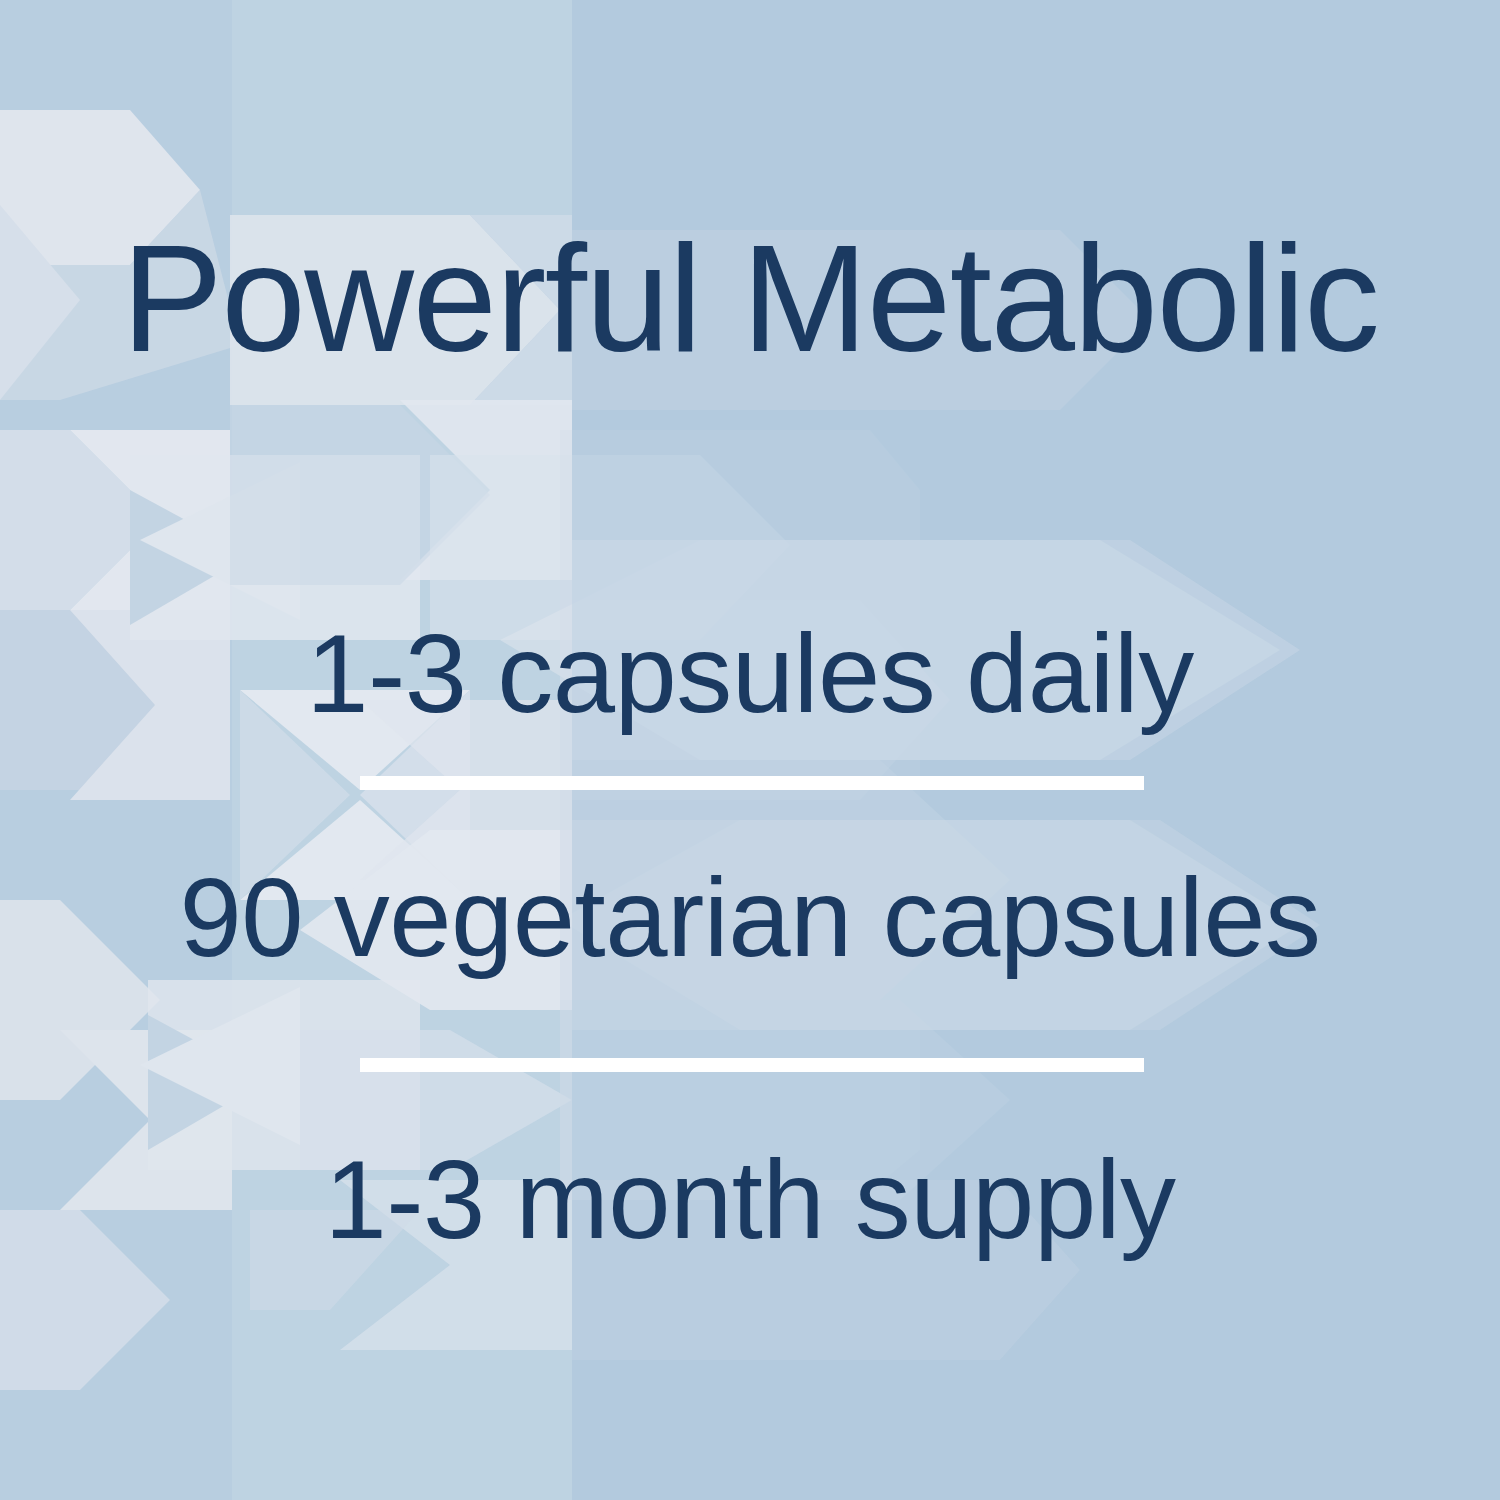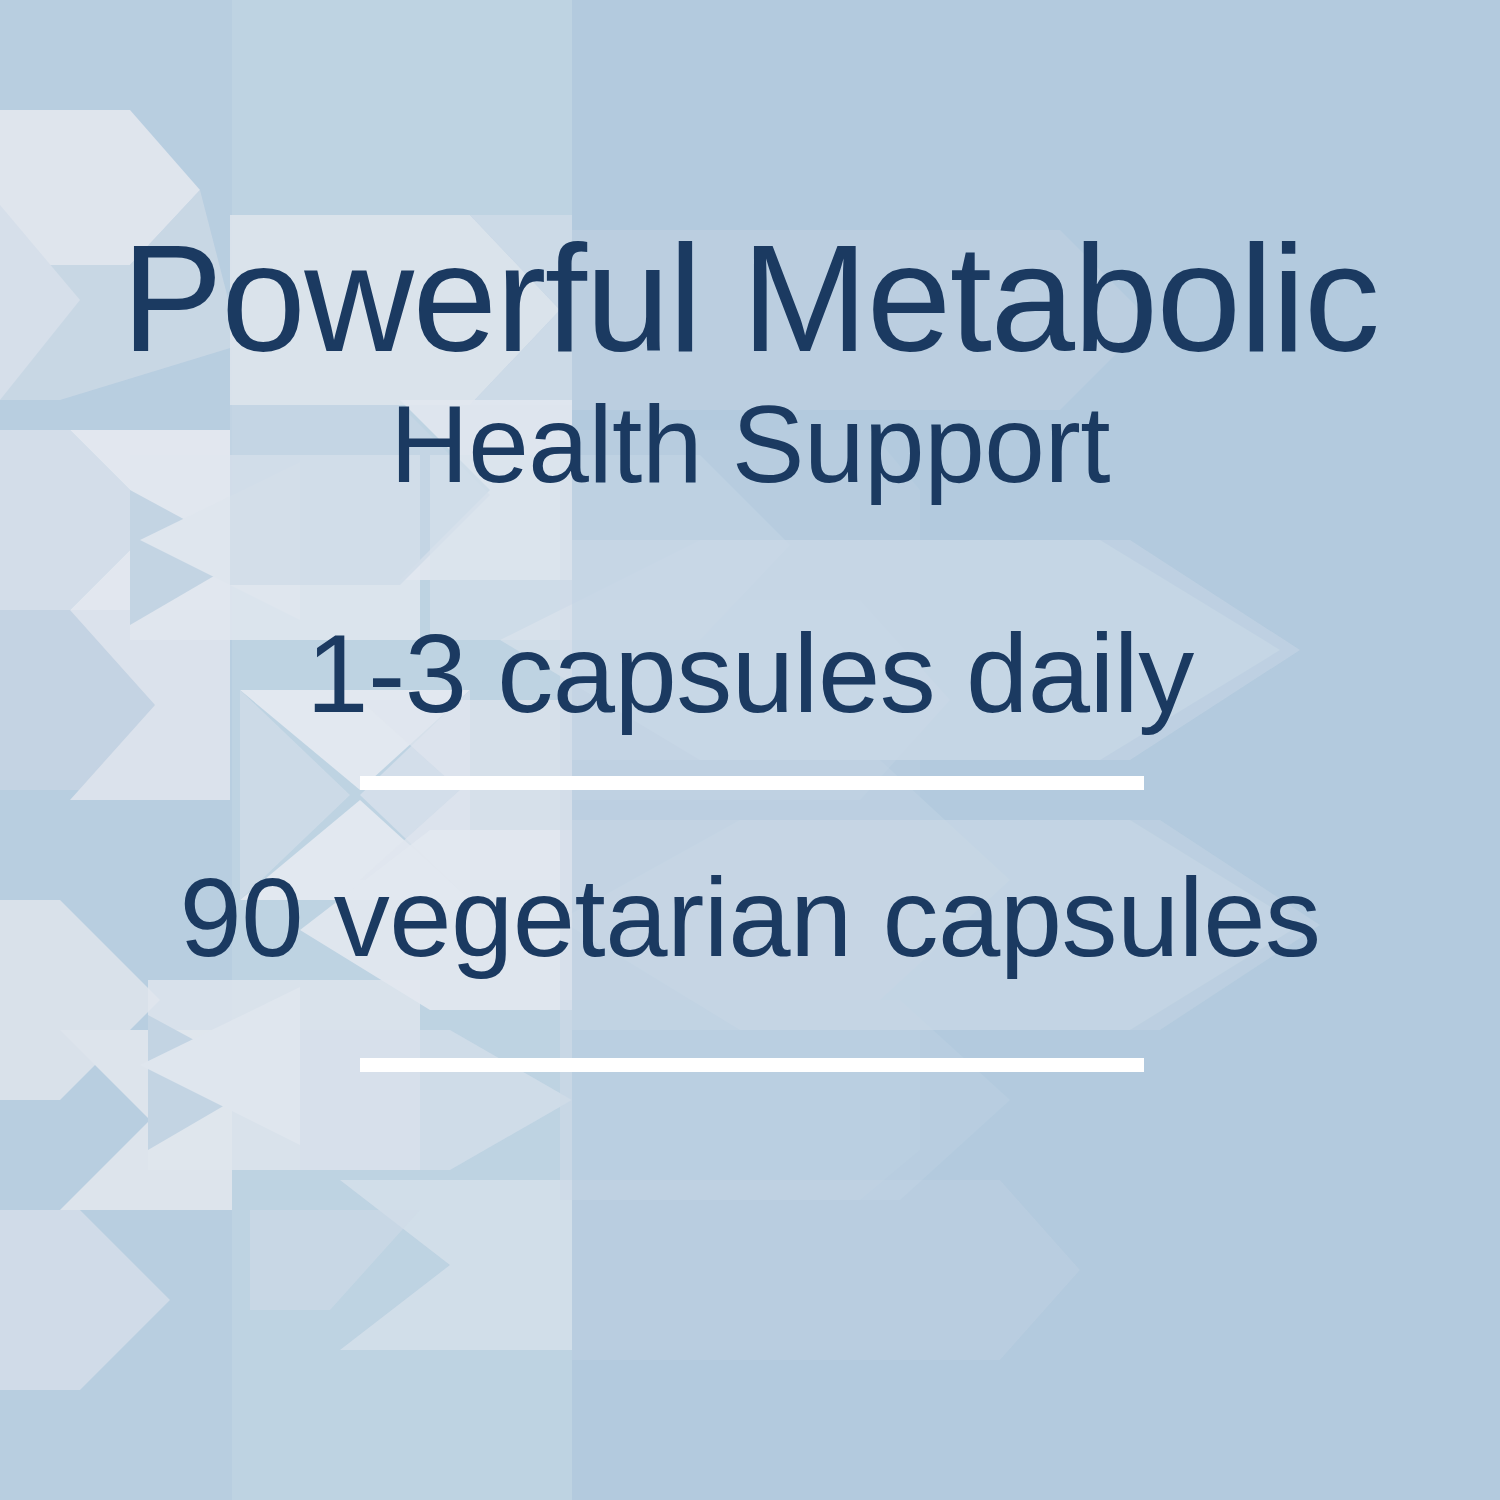--- a/index.html
+++ b/index.html
@@ -173,7 +173,6 @@
 
     <div class="line-row" id="title">Powerful Metabolic</div>
 
-    <div class="line-row" id="subtitle">Health Support</div>
 
     <div class="line-row" id="fact-1">1-3 capsules daily</div>
 

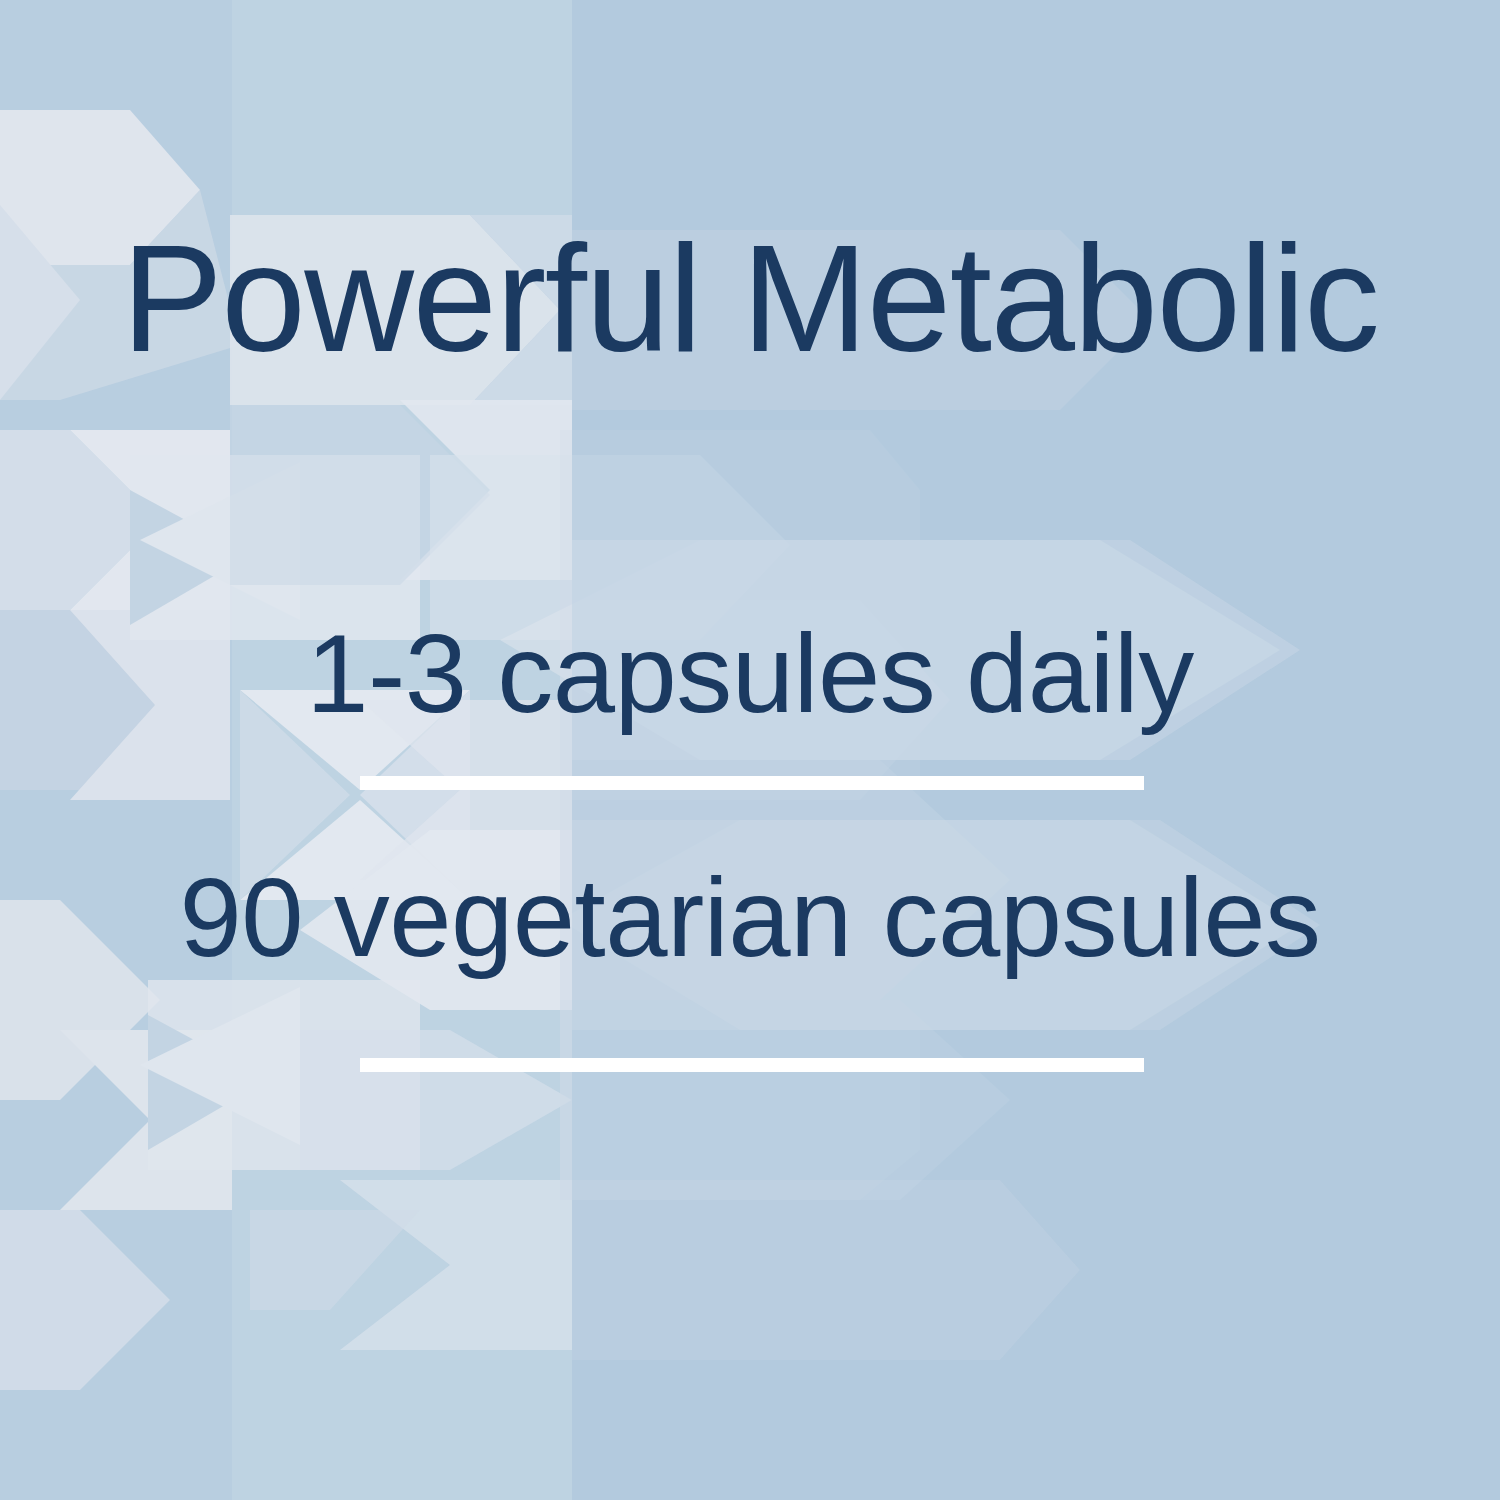--- a/index.html
+++ b/index.html
@@ -182,6 +182,7 @@
 
     <div class="divider" id="divider-2"></div>
 
+    <div class="line-row" id="fact-3">1-3 month supply</div>
 
   </div>
 </div>

